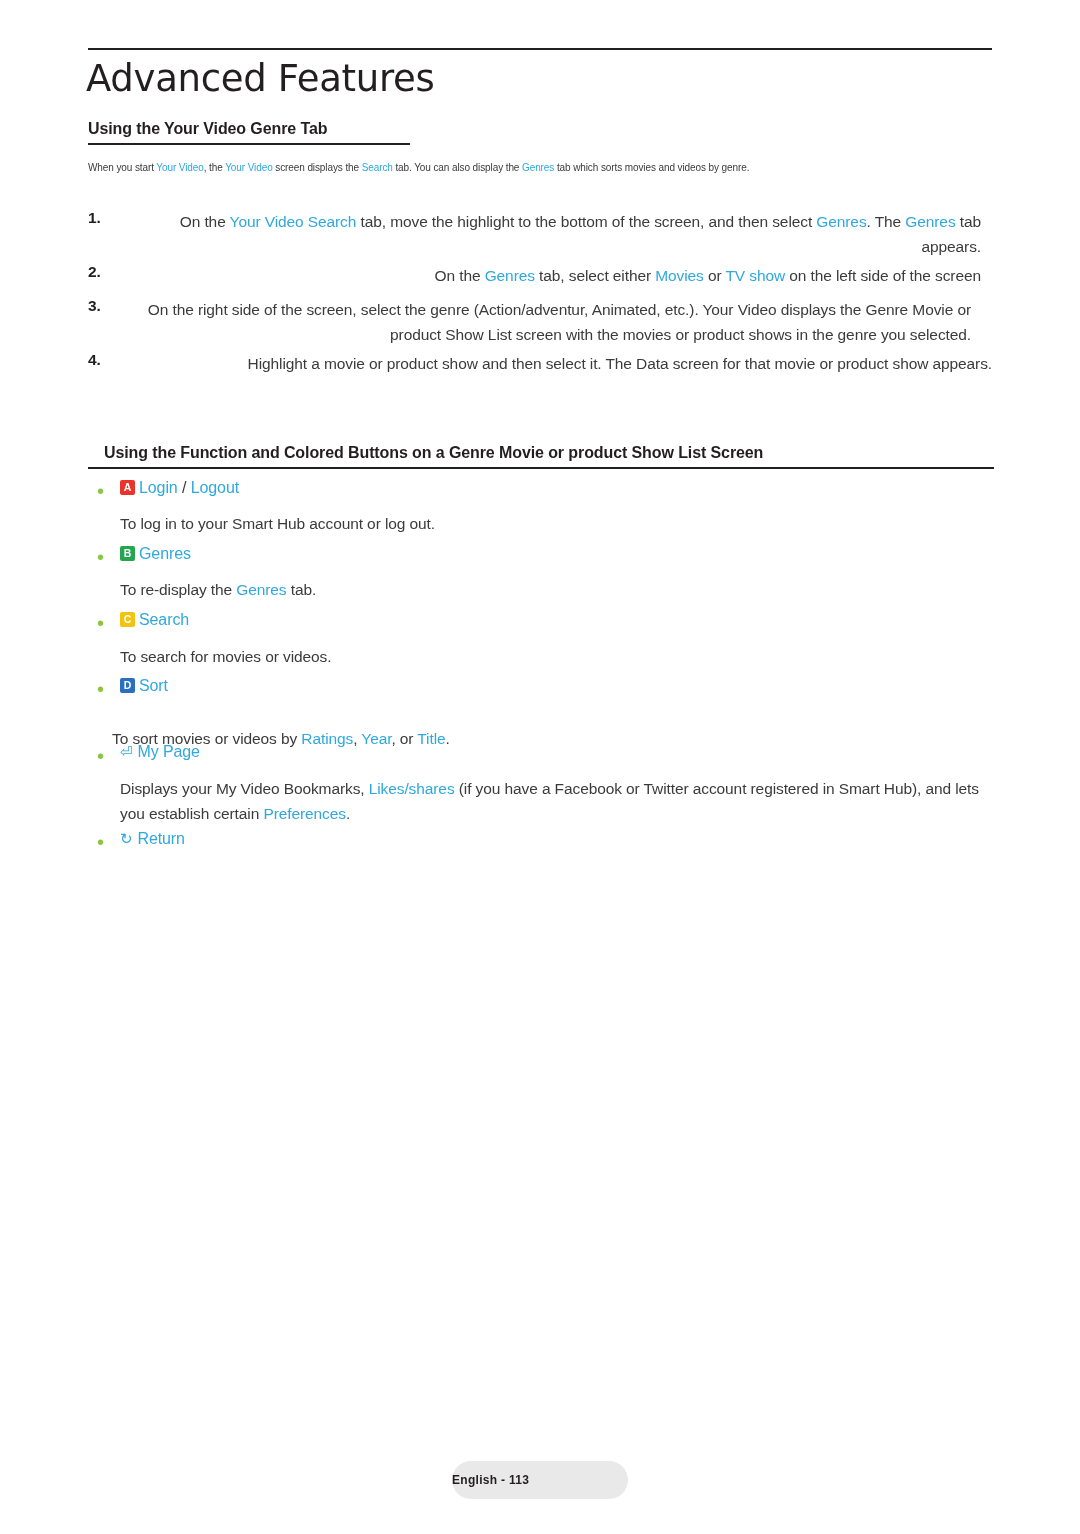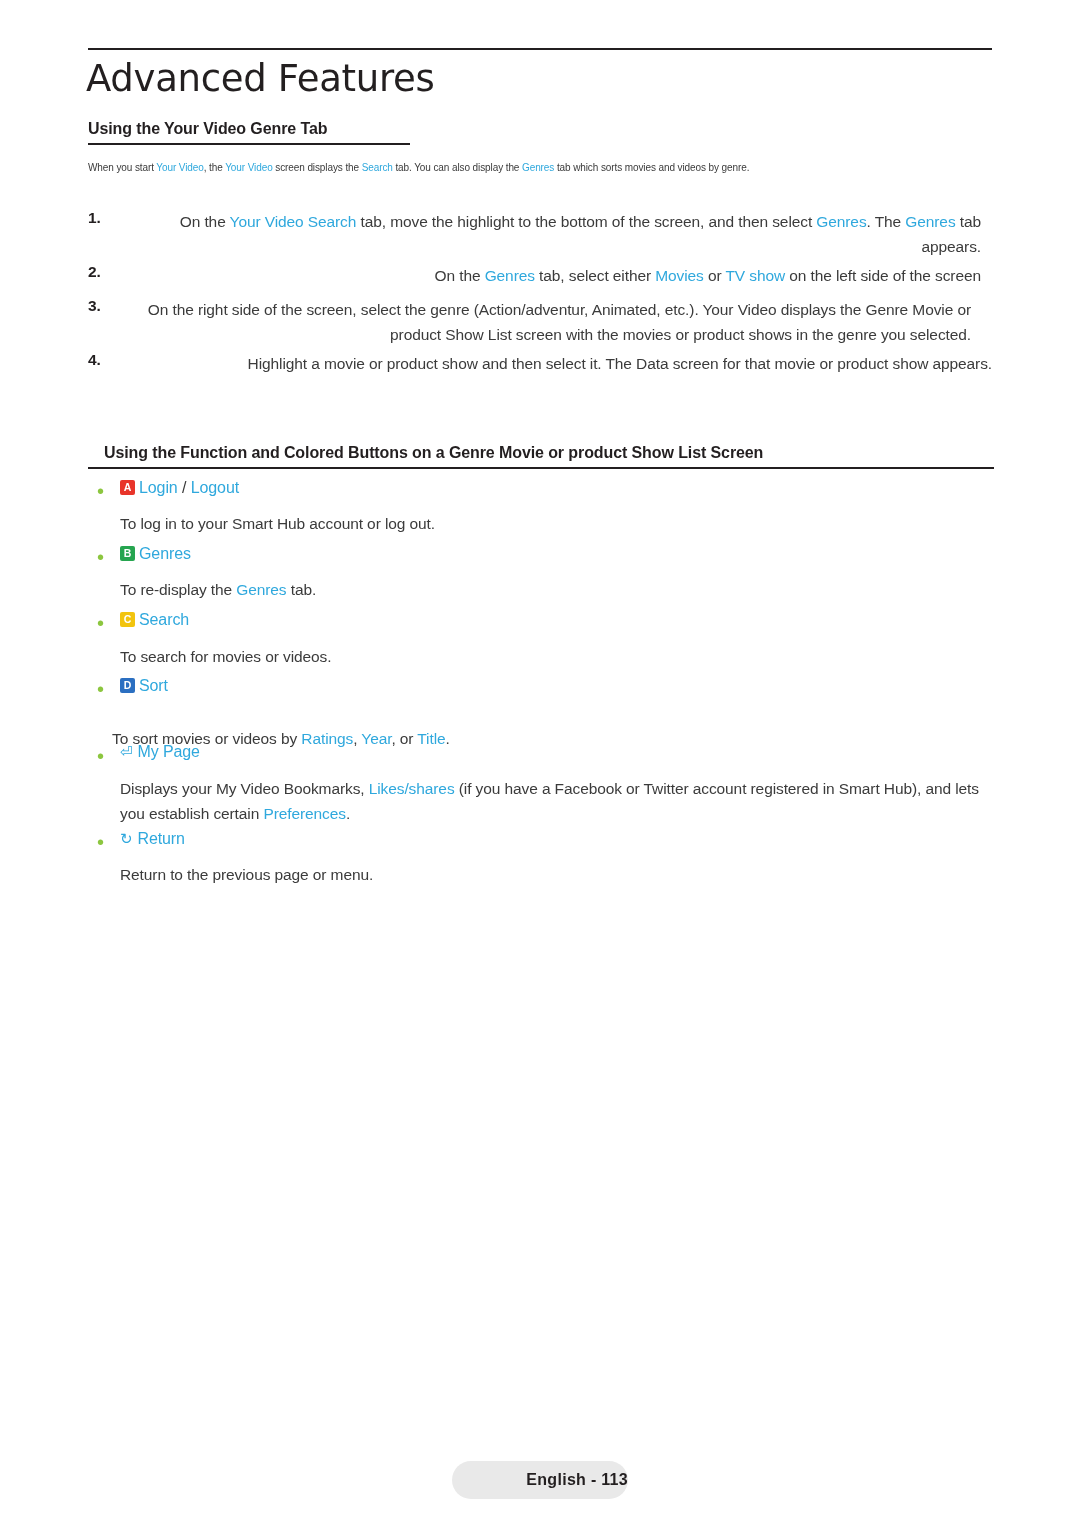--- a/index.html
+++ b/index.html
@@ -192,7 +192,6 @@
 
   <div class="bullet" style="left:97px; top:832px;">•</div>
   <div class="bullet-label" style="left:120px; top:830px;"><span class="glyph glyph-return">↻</span><span>Return</span></div>
-  <div class="bullet-desc" style="left:120px; top:862px; width:860px;">Return to the previous page or menu.</div>
 
   <div class="footer"></div>
   <div class="footer-text">English - 113</div>

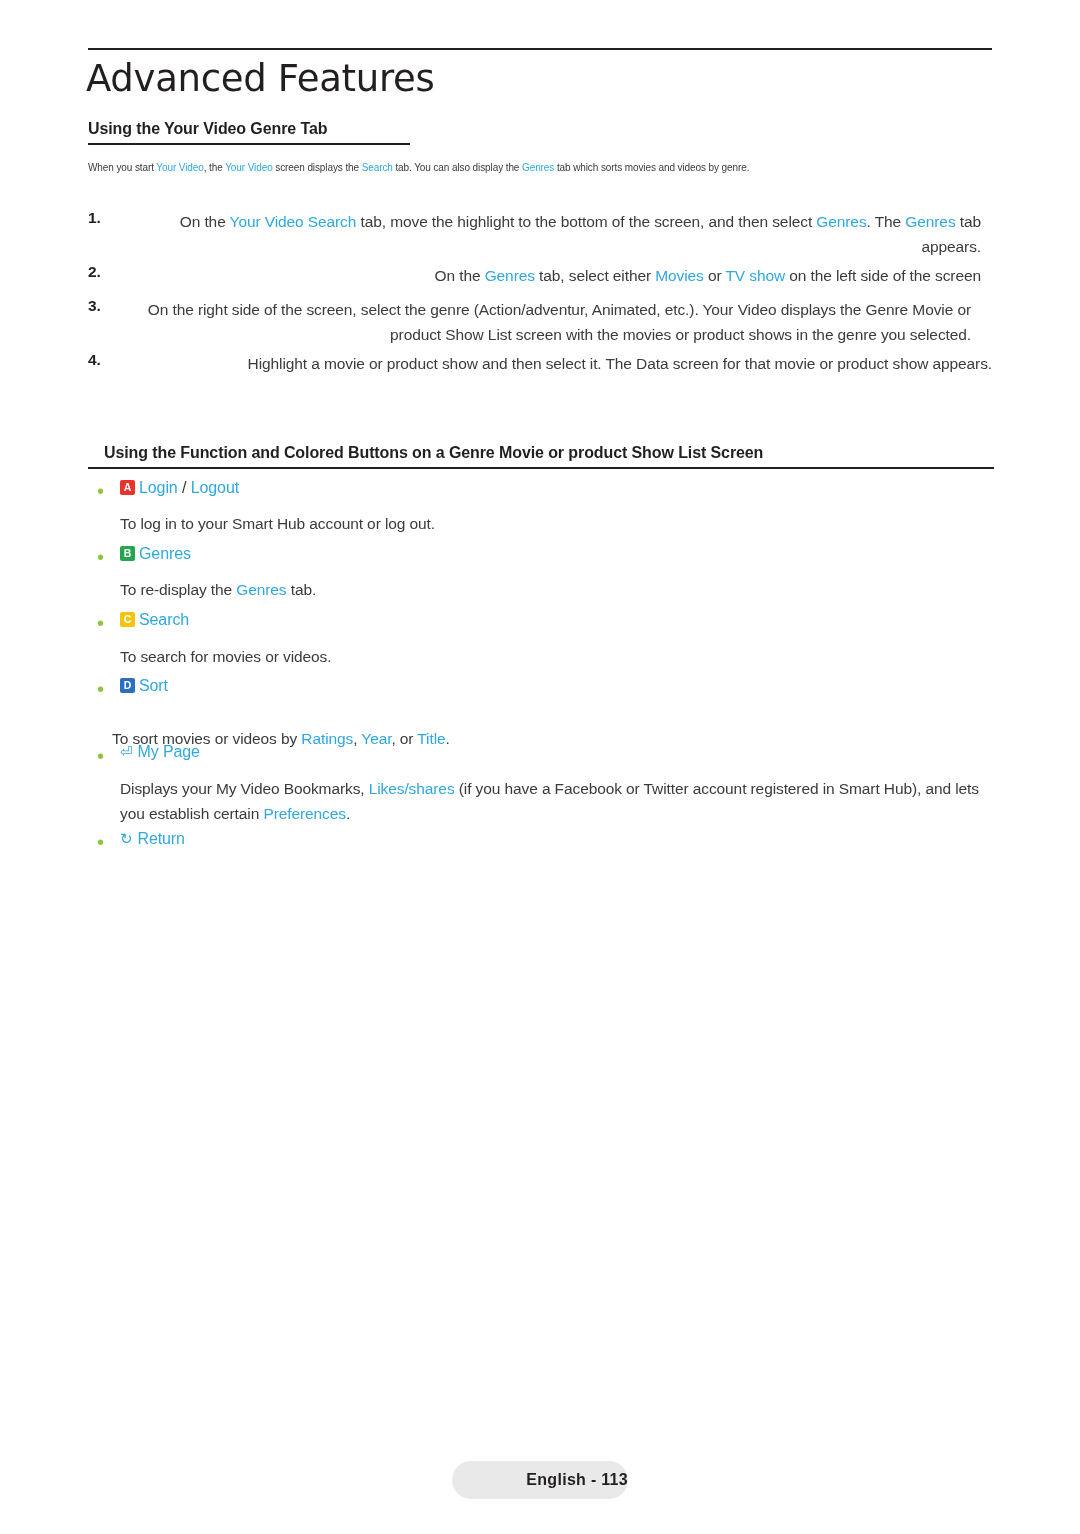--- a/index.html
+++ b/index.html
@@ -134,8 +134,8 @@
     width: 176px;
     height: 38px;
     line-height: 38px;
-    text-align: right;
-    font-size: 16px;
+    text-align: left;
+    font-size: 12px;
     font-weight: bold;
     color: #231f20;
     letter-spacing: 0.3px;

